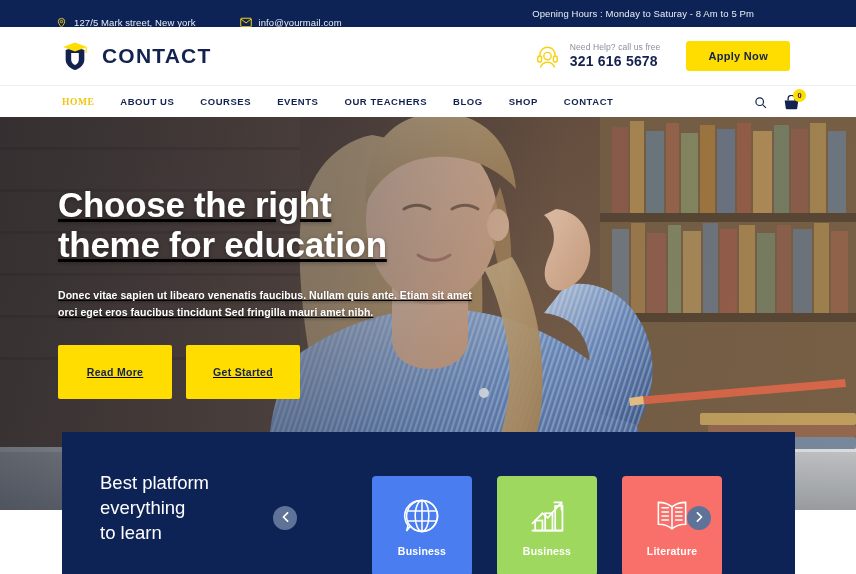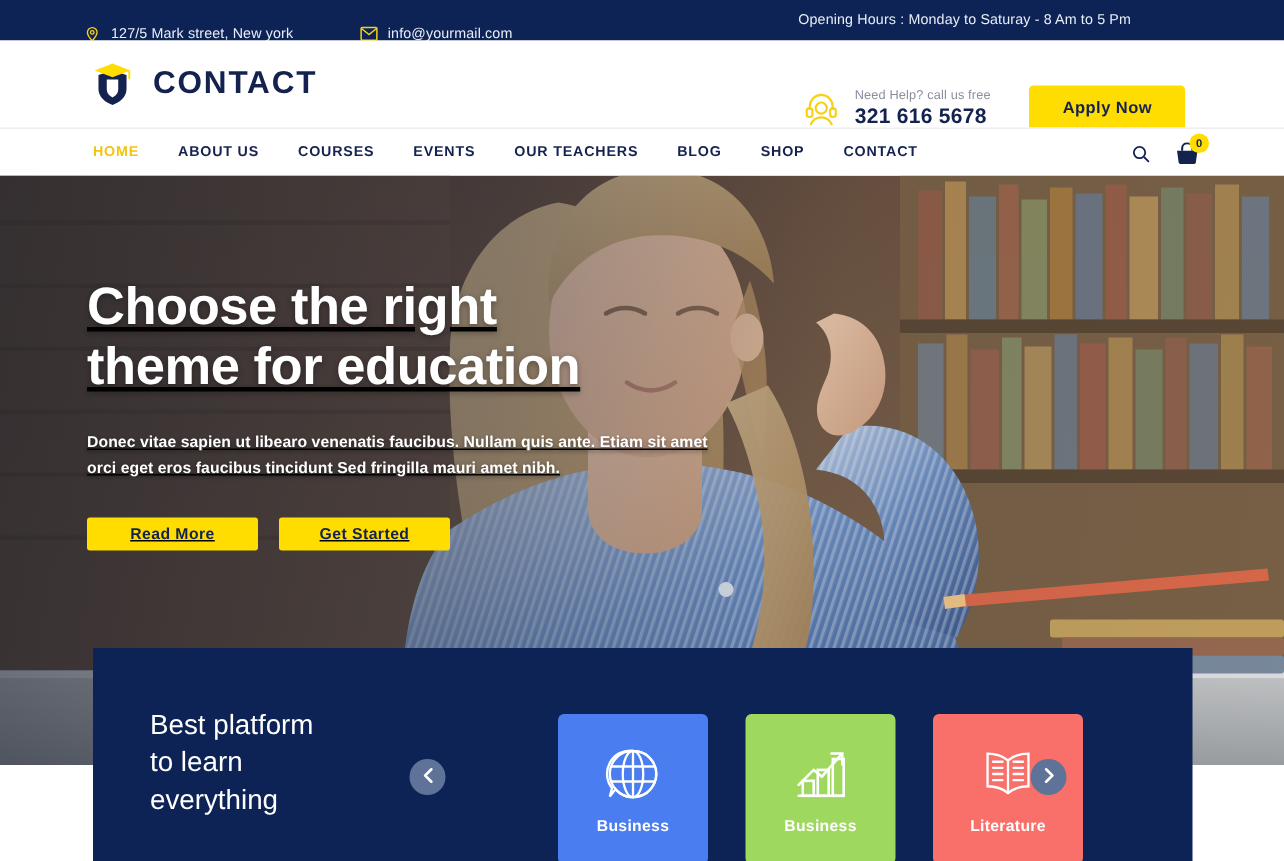--- a/index.html
+++ b/index.html
@@ -40,7 +40,7 @@
     font-size:21px; font-weight:bold; color:#13224f; letter-spacing:1.2px;
   }
   .header-right {
-    position:absolute; right:66px; top:16px; height:58px;
+    position:absolute; right:66px; top:0; height:58px;
     display:flex; align-items:center; gap:26px;
   }
   .callbox { display:flex; align-items:center; gap:9px; }

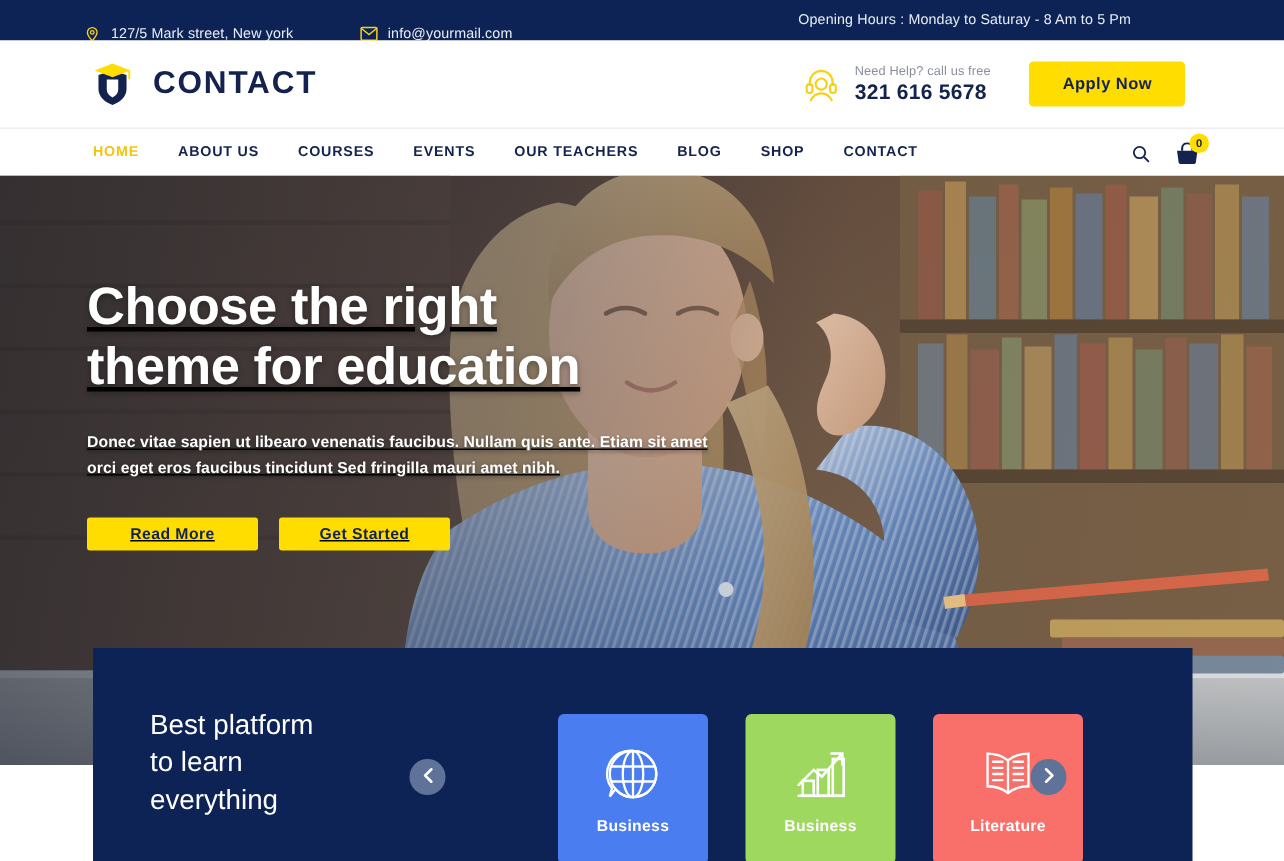--- a/index.html
+++ b/index.html
@@ -70,7 +70,7 @@
     font-size:9.5px; font-weight:bold; letter-spacing:.55px;
     color:#13224f; cursor:pointer; white-space:nowrap;
   }
-  .nav-item.active { color:#f2c511; }
+  .nav-item.active { color:#f2c511;font-family:Liberation Serif, serif; }
   .nav-icons {
     position:absolute; right:56px; top:0; height:32px;
     display:flex; align-items:center; gap:16px;

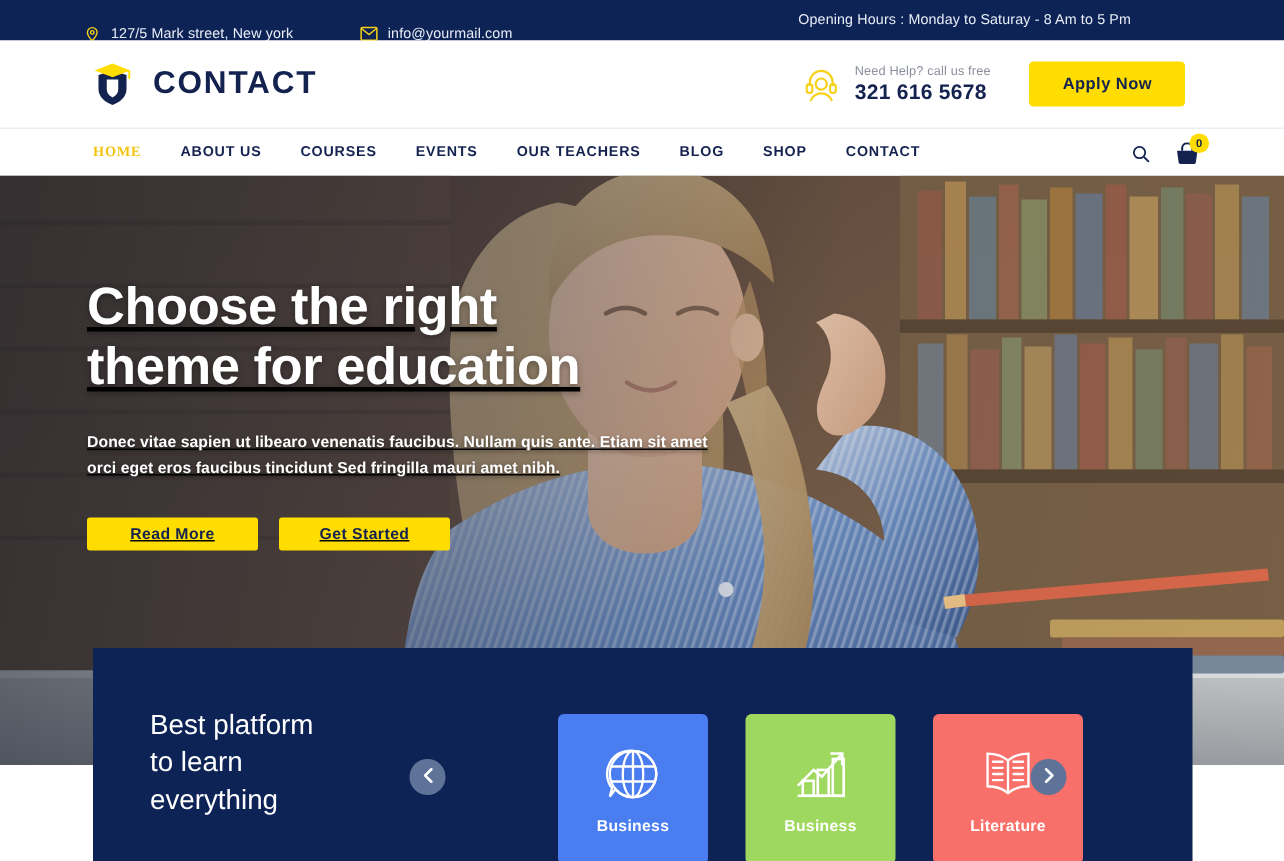--- a/index.html
+++ b/index.html
@@ -113,7 +113,7 @@
     background:#ffdd00; color:#13224f;
     font-size:10.5px; font-weight:bold; letter-spacing:.3px;
     border:none; border-radius:2px;
-    padding:5px 0; width:114px; text-align:center; cursor:pointer;
+    padding:21px 0; width:114px; text-align:center; cursor:pointer;
   }
 
   

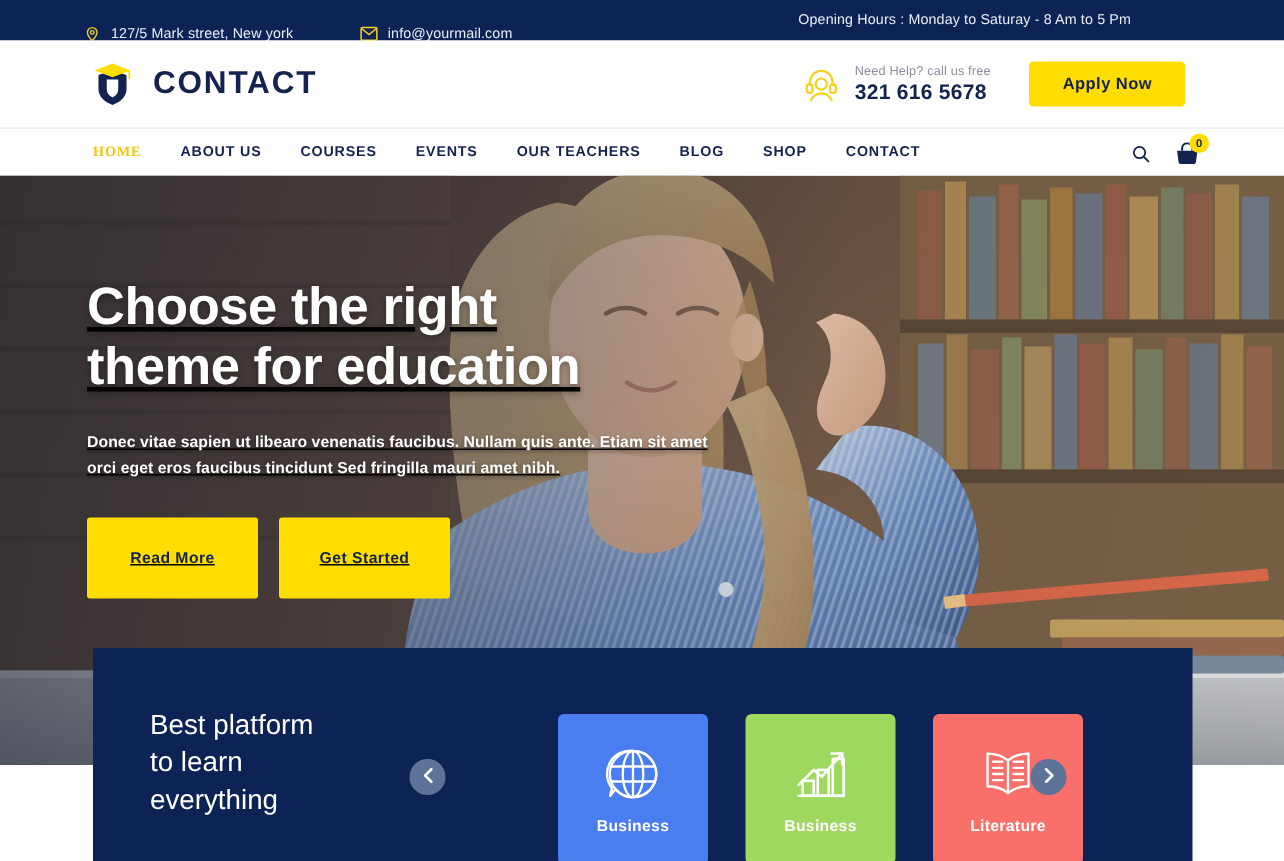--- a/index.html
+++ b/index.html
@@ -388,8 +388,8 @@
   <div class="panel">
     <div class="panel-title">
       <div>Best platform</div>
+      <div>everything</div>
       <div>to learn</div>
-      <div>everything</div>
     </div>
 
     <div class="cards">

